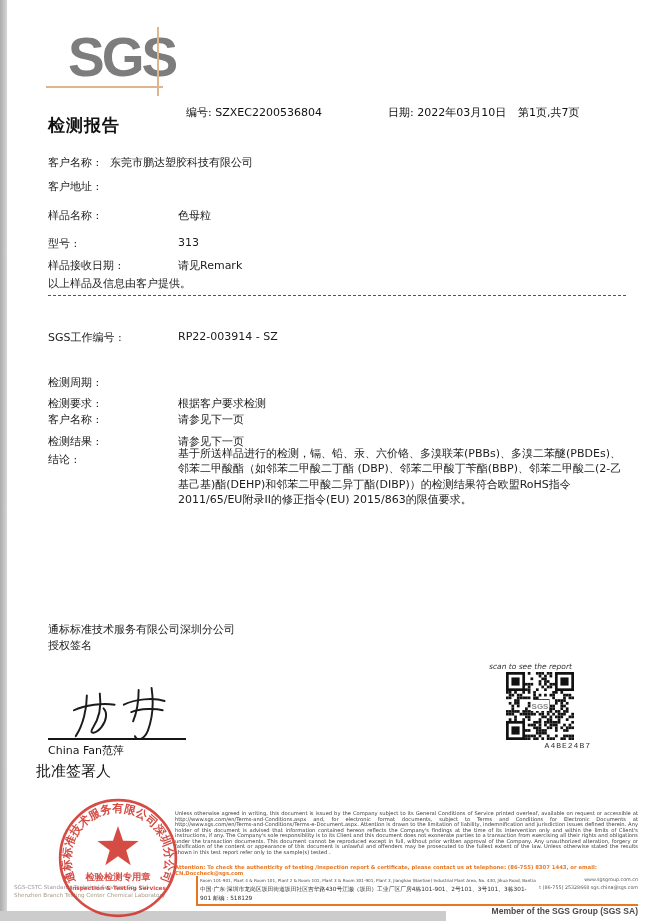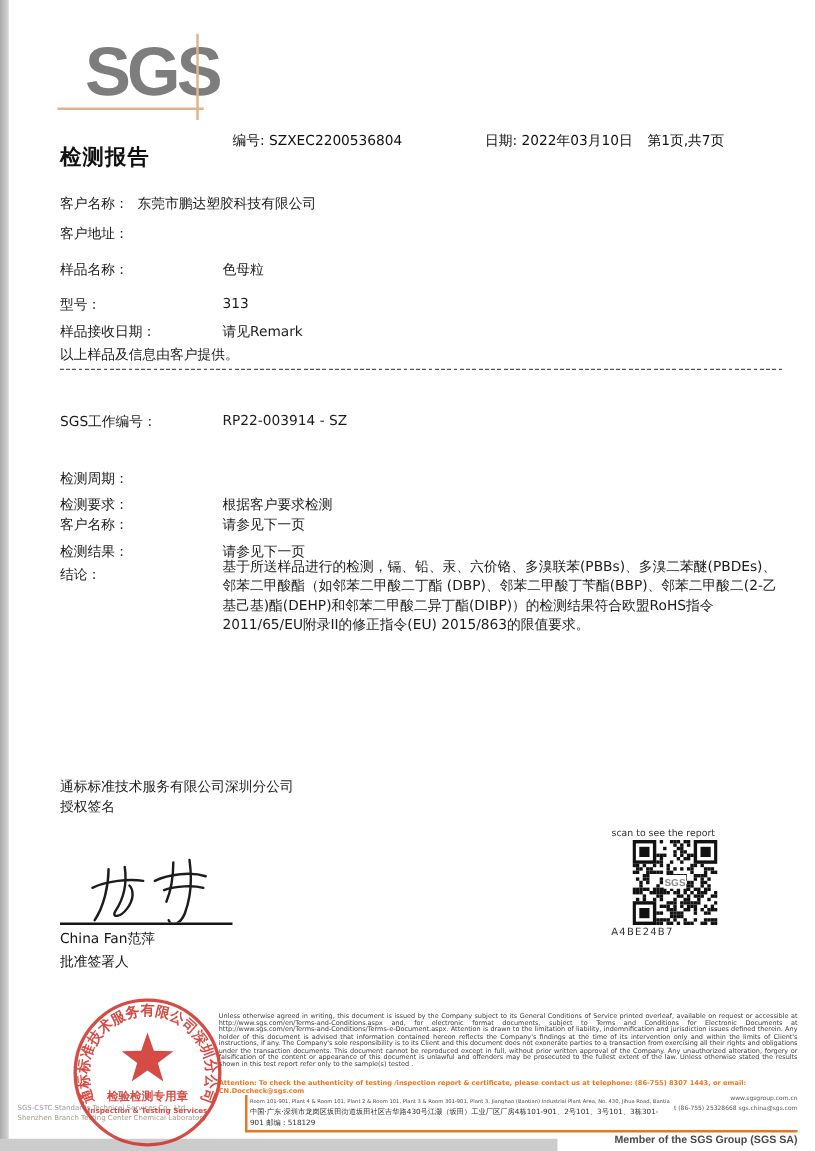--- a/index.html
+++ b/index.html
@@ -42,8 +42,8 @@
   .sig-title{position:absolute;left:48px;top:762px;font-size:11px;color:#141414;}
 
   
-  .qr-caption{position:absolute;left:470px;top:662px;width:102px;text-align:right;
-        font-size:7.5px;color:#333;}
+  .qr-caption{position:absolute;left:489px;top:662px;width:102px;text-align:left;
+        font-size:7.5px;color:#333;font-style:italic;}
   .qr-svg{position:absolute;left:506px;top:672px;}
   .qr-code{position:absolute;left:489px;top:741px;width:102px;text-align:left;
         font-size:8px;letter-spacing:1px;color:#333;}

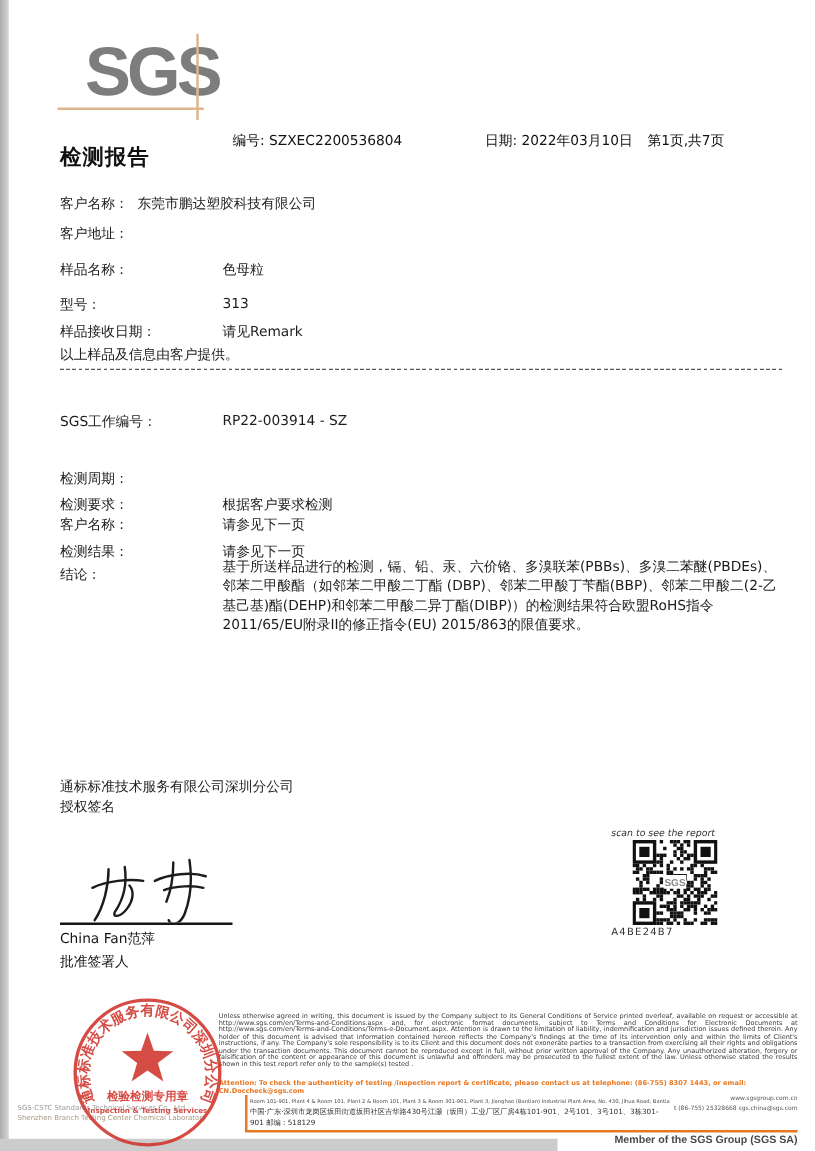--- a/index.html
+++ b/index.html
@@ -45,8 +45,8 @@
   .qr-caption{position:absolute;left:489px;top:662px;width:102px;text-align:left;
         font-size:7.5px;color:#333;font-style:italic;}
   .qr-svg{position:absolute;left:506px;top:672px;}
-  .qr-code{position:absolute;left:489px;top:741px;width:102px;text-align:left;
-        font-size:8px;letter-spacing:1px;color:#333;}
+  .qr-code{position:absolute;left:489px;top:741px;width:102px;text-align:right;
+        font-size:8px;letter-spacing:1px;color:#333;font-family:Liberation Mono, monospace;}
 
   
   .legal{position:absolute;left:175px;top:811px;width:463px;font-size:5.2px;line-height:5.5px;

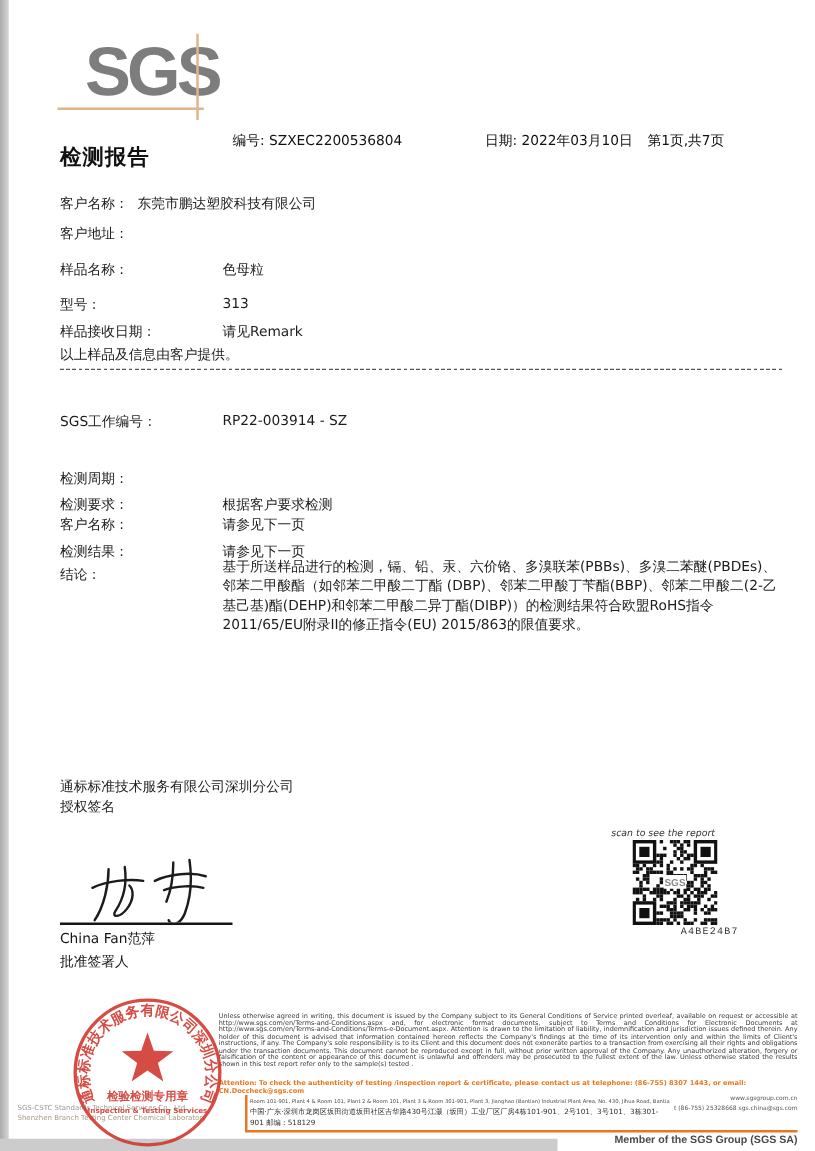--- a/index.html
+++ b/index.html
@@ -39,7 +39,7 @@
   .sig-svg{position:absolute;left:56px;top:664px;}
   .sig-line{position:absolute;left:48px;top:738px;width:138px;height:2px;background:#161616;}
   .sig-name{position:absolute;left:48px;top:743px;font-size:11px;color:#141414;}
-  .sig-title{position:absolute;left:48px;top:762px;font-size:11px;color:#141414;}
+  .sig-title{position:absolute;left:36px;top:762px;font-size:15px;color:#141414;}
 
   
   .qr-caption{position:absolute;left:489px;top:662px;width:102px;text-align:left;

